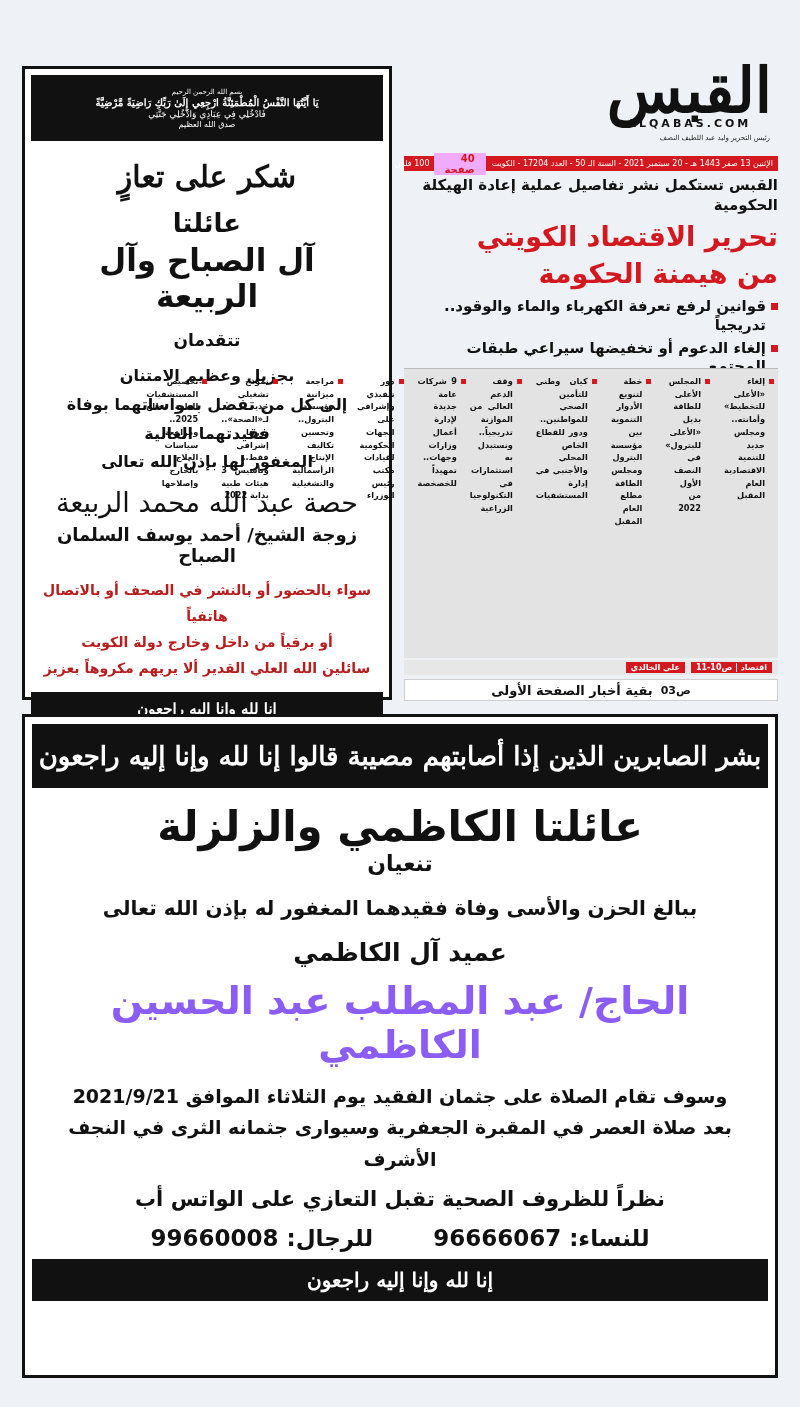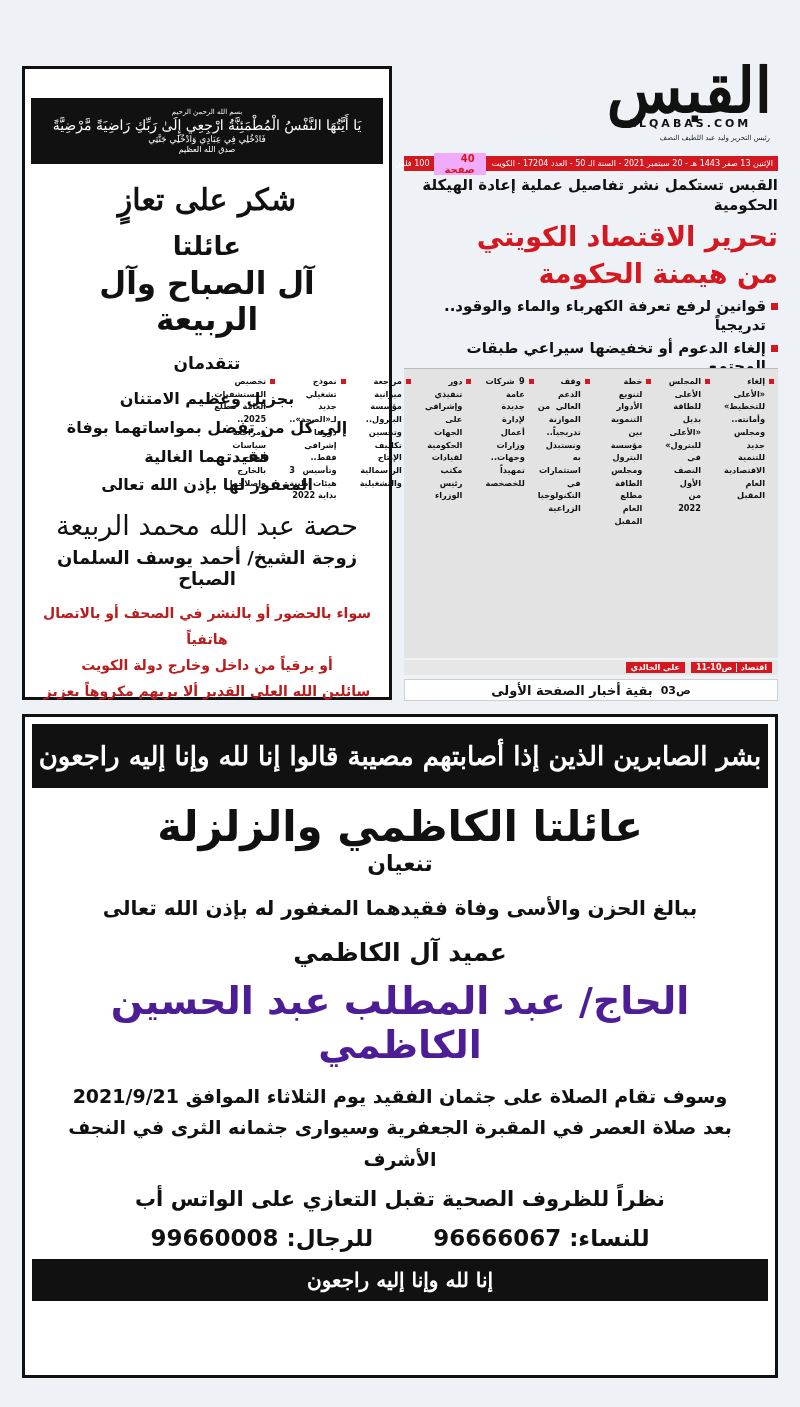--- a/index.html
+++ b/index.html
@@ -22,7 +22,7 @@
     font-family:"DejaVu Serif","Liberation Serif",serif;
     letter-spacing:-1px;
   }
-  .band-top{height:66px;display:flex;align-items:center;justify-content:center;flex-direction:column;gap:1px;padding:3px 8px;box-sizing:border-box;margin-top:23px;}
+  .band-top{height:66px;display:flex;align-items:center;justify-content:center;flex-direction:column;gap:1px;padding:3px 8px;box-sizing:border-box;}
   .band-top .l1{font-size:7px;opacity:.95;}
   .band-top .l2{font-size:14px;font-weight:normal;}
   .band-top .l3{font-size:9px;}

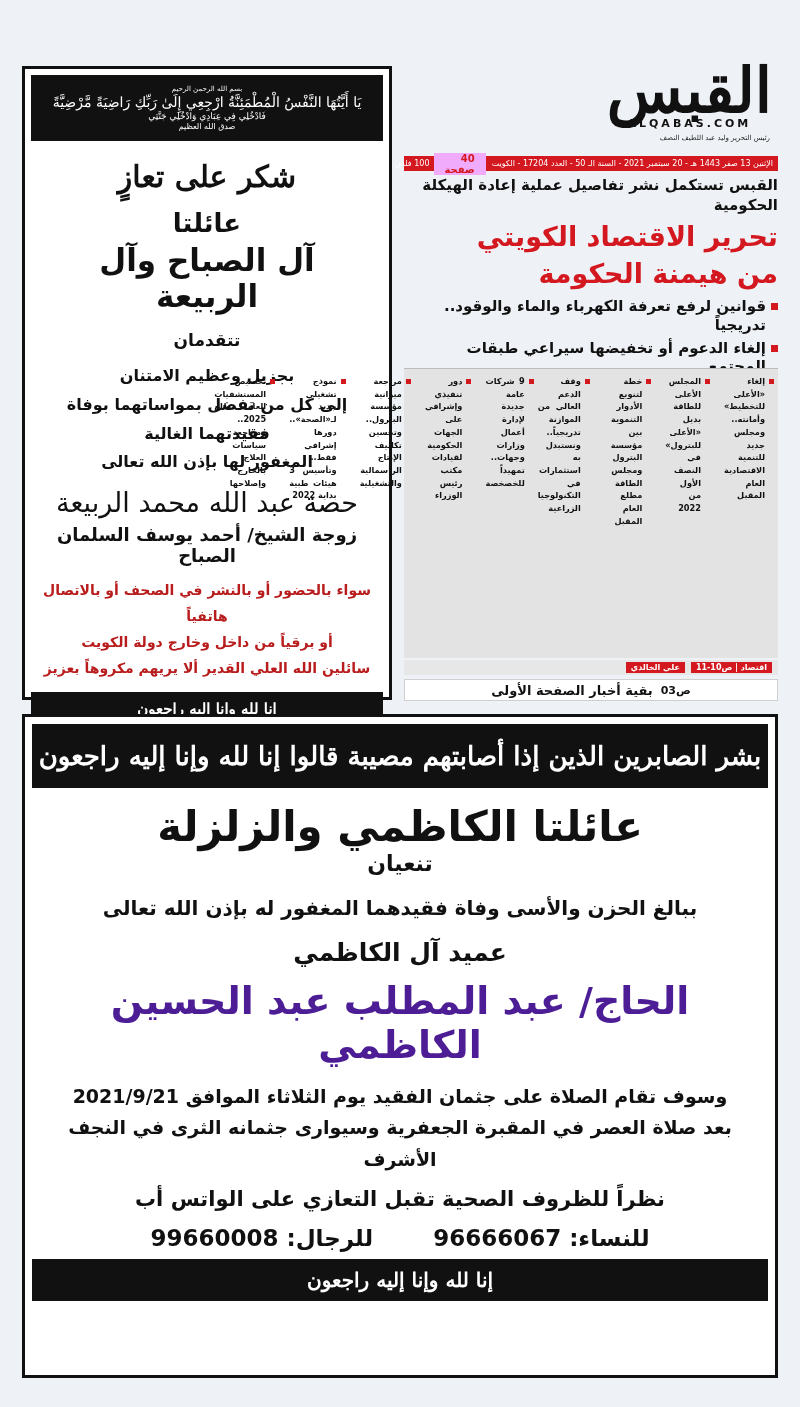--- a/index.html
+++ b/index.html
@@ -24,7 +24,7 @@
   }
   .band-top{height:66px;display:flex;align-items:center;justify-content:center;flex-direction:column;gap:1px;padding:3px 8px;box-sizing:border-box;}
   .band-top .l1{font-size:7px;opacity:.95;}
-  .band-top .l2{font-size:14px;font-weight:normal;}
+  .band-top .l2{font-size:10px;font-weight:bold;}
   .band-top .l3{font-size:9px;}
   .band-top .l4{font-size:8px;}
   .band-bot{height:34px;display:flex;align-items:center;justify-content:center;font-size:15px;font-weight:bold;margin-top:6px;}

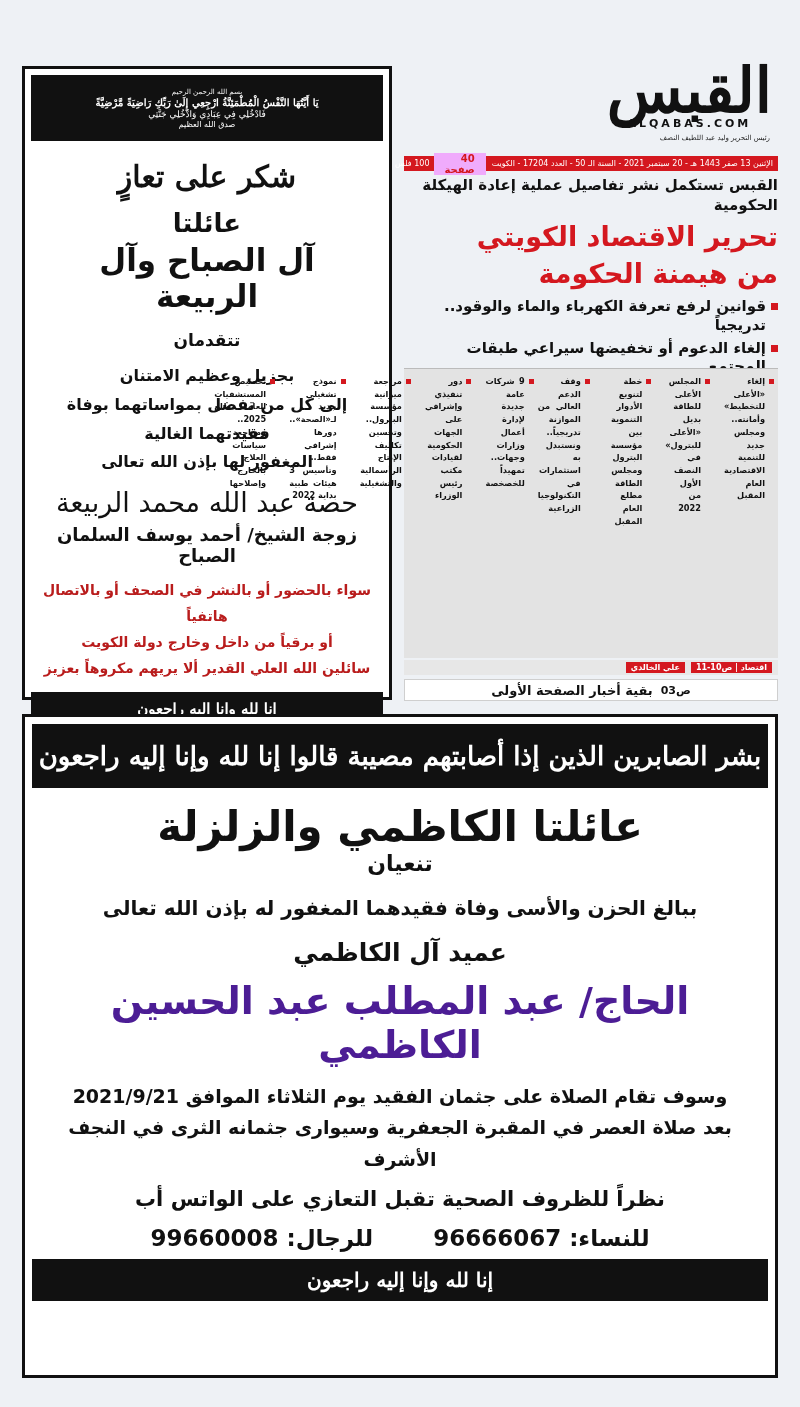--- a/index.html
+++ b/index.html
@@ -199,6 +199,10 @@
           <p>خطة لتنويع الأدوار التنموية بين مؤسسة البترول ومجلس الطاقة مطلع العام المقبل</p>
         </div>
       <div class="sep"></div>
+      <div class="item">
+          <span class="sq"></span>
+          <p>كيان وطني للتأمين الصحي للمواطنين.. ودور للقطاع الخاص المحلي والأجنبي في إدارة المستشفيات</p>
+        </div>
       <div class="sep"></div>
       <div class="item">
           <span class="sq"></span>

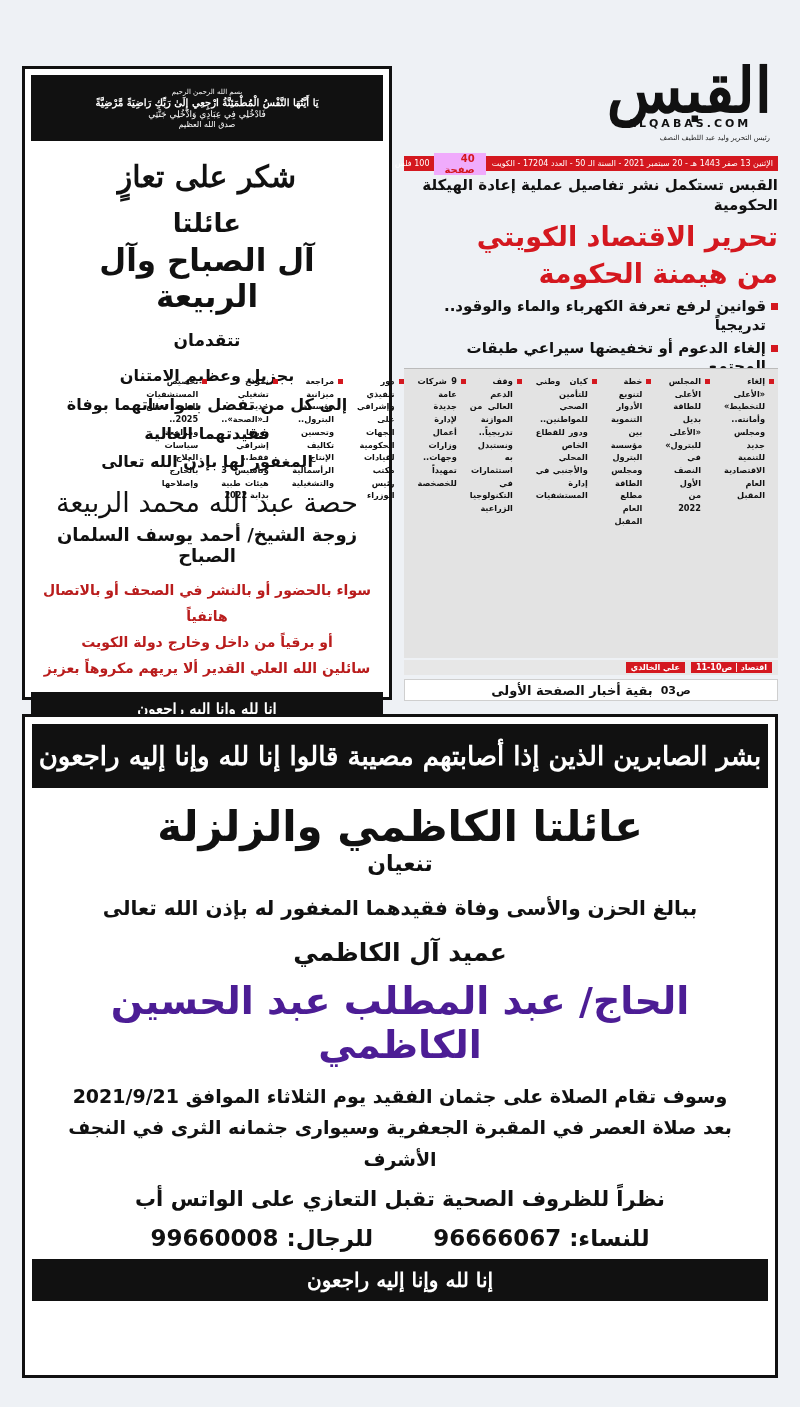--- a/index.html
+++ b/index.html
@@ -115,7 +115,7 @@
   .ob-word{font-size:22px;font-weight:bold;color:#111;margin-bottom:16px;}
   .ob-line{font-size:20px;font-weight:bold;color:#111;line-height:1.6;margin-bottom:14px;}
   .ob-title{font-size:25px;font-weight:bold;color:#111;margin-bottom:12px;}
-  .ob-name{font-size:38px;font-weight:bold;color:#4c1d95;margin-bottom:14px;}
+  .ob-name{font-size:38px;font-weight:bold;color:#8b5cf6;margin-bottom:14px;}
   .ob-note{font-size:19px;font-weight:bold;color:#111;line-height:1.65;}
   .ob-note2{font-size:21px;font-weight:bold;color:#111;margin-top:12px;}
   .phones{display:flex;justify-content:center;gap:60px;margin-top:14px;font-size:23px;font-weight:bold;color:#111;}

